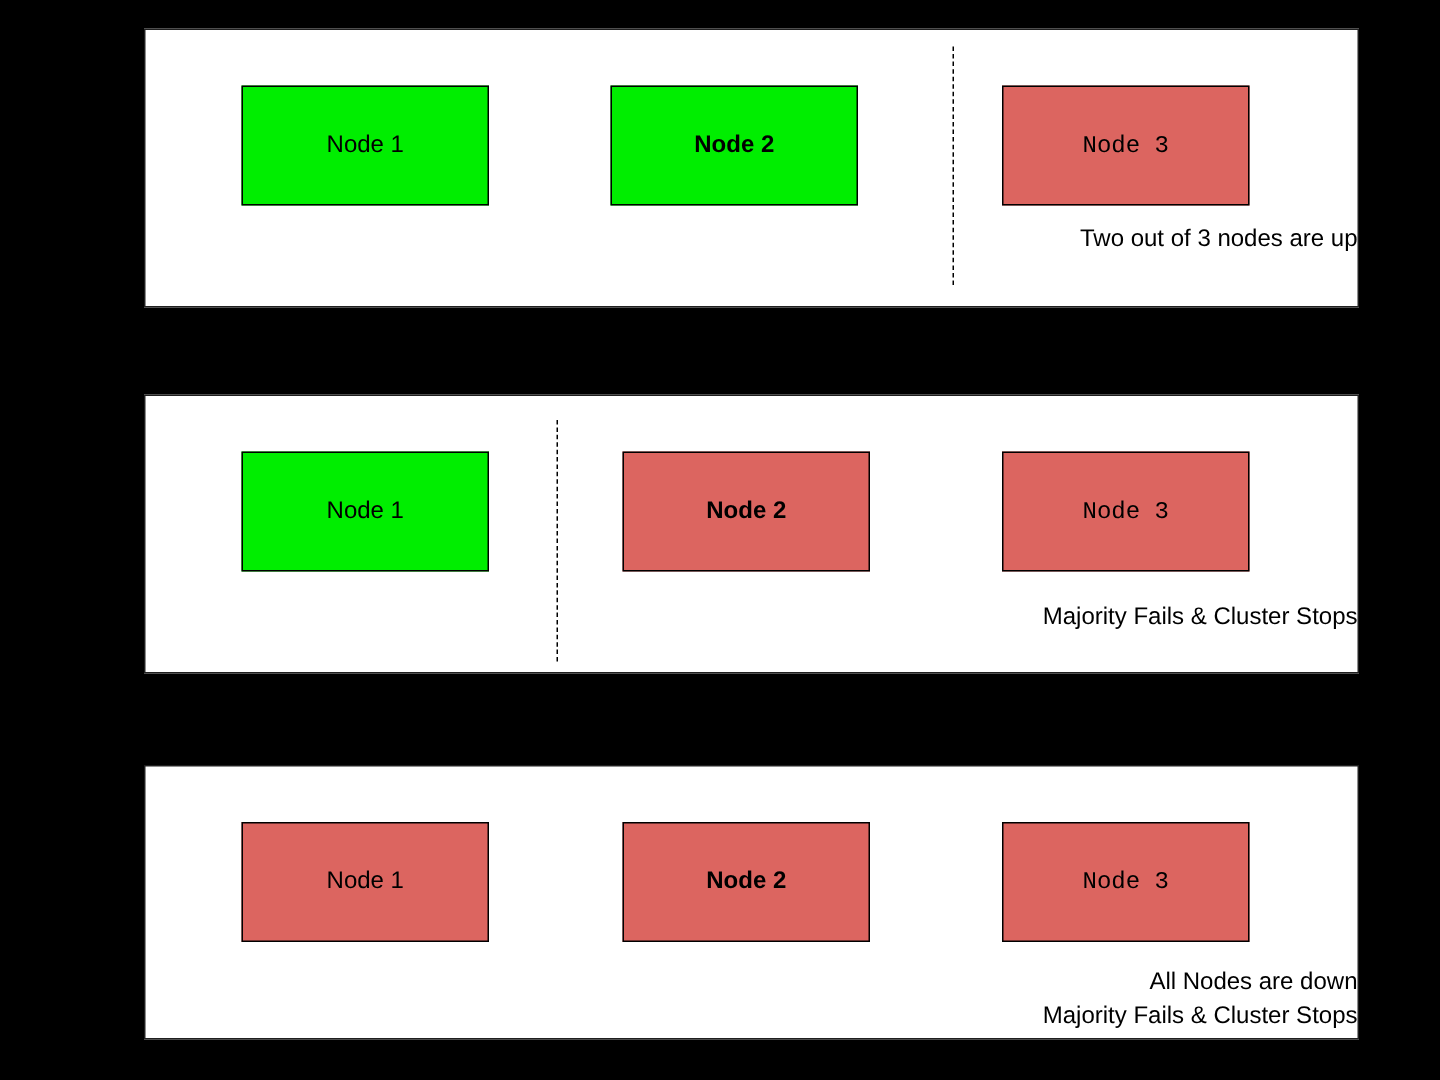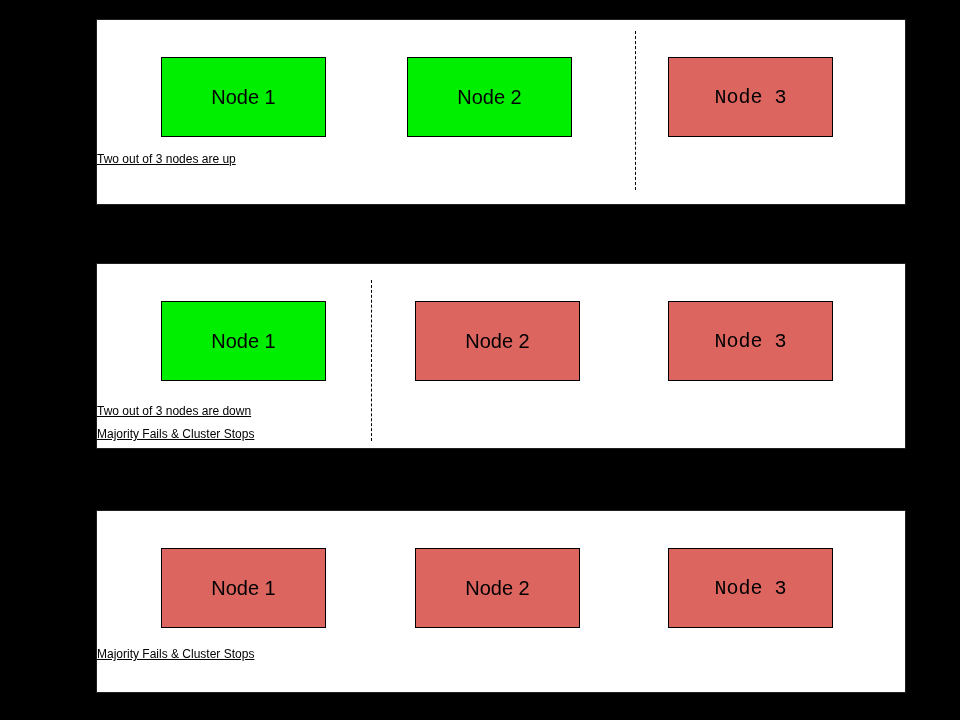--- a/index.html
+++ b/index.html
@@ -34,7 +34,7 @@
     display: flex;
     align-items: center;
     justify-content: center;
-    font-size: 20px;
+    font-size: 16px;
     color: #000000;
     white-space: nowrap;
   }

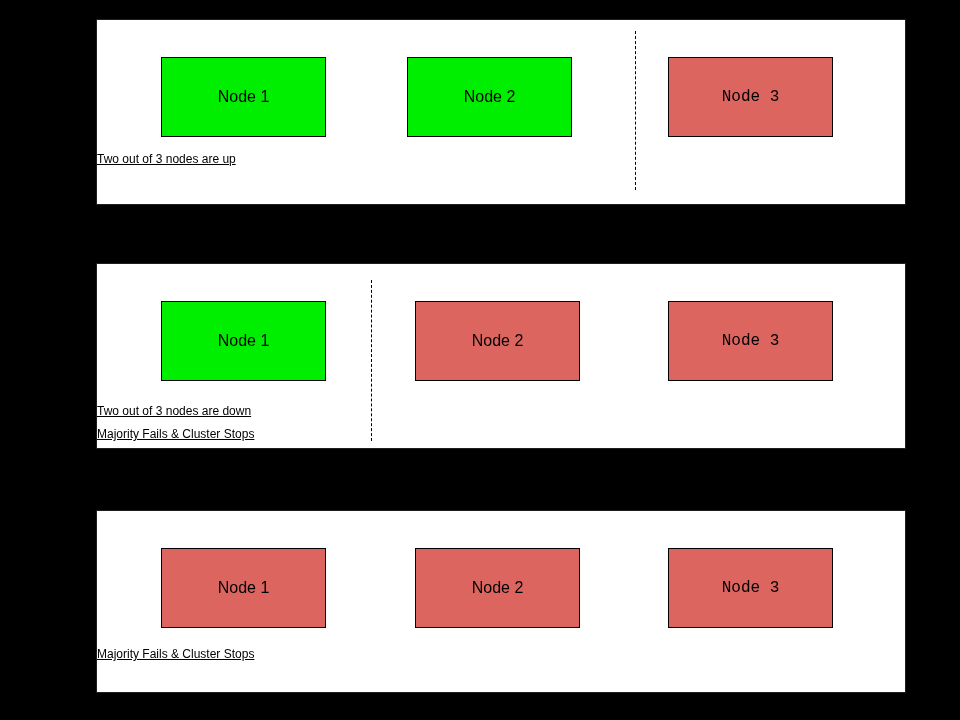--- a/index.html
+++ b/index.html
@@ -39,7 +39,7 @@
     white-space: nowrap;
   }
   .n1 { left: 64px; }
-  .n2 { left: 310px; }
+  .n2 { left: 310px; font-weight: bold; }
   #panel-two-down .n2, #panel-all-down .n2 { left: 318px; }
   .n3 { left: 571px; font-family: Liberation Mono, monospace; }
 

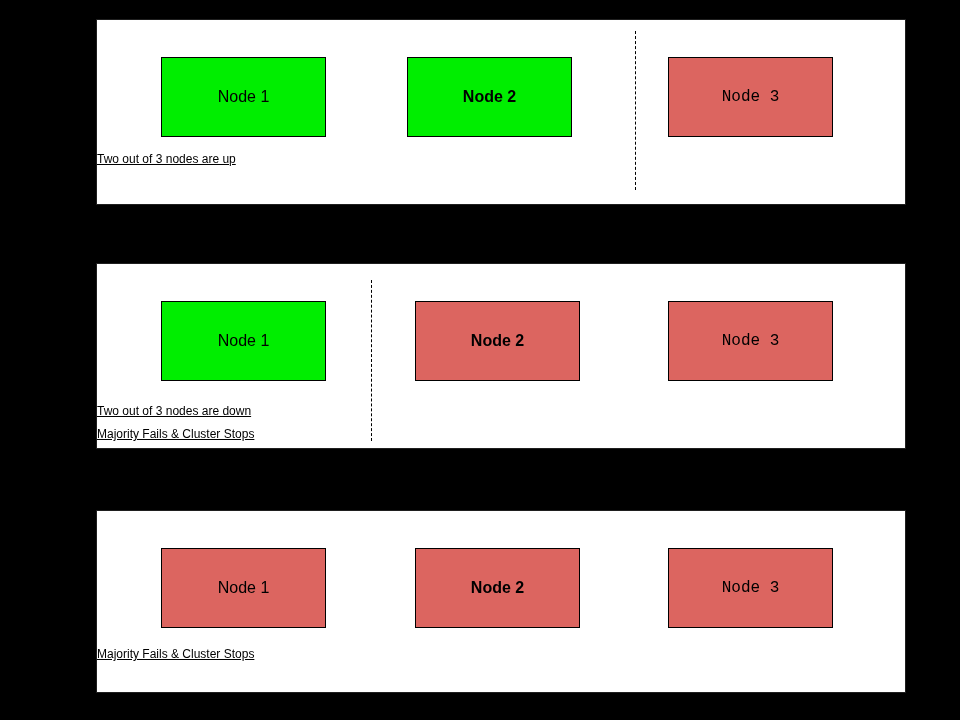--- a/index.html
+++ b/index.html
@@ -47,11 +47,10 @@
     position: absolute;
     left: 0;
     right: 0;
-    text-align: left;
-    font-size: 12px;
+    text-align: right;
+    font-size: 16px;
     line-height: 23px;
     color: #000000;
-    text-decoration: underline;
   }
   #panel-two-up   .caption { top: 128px; }
   #panel-two-down .caption { top: 136px; }

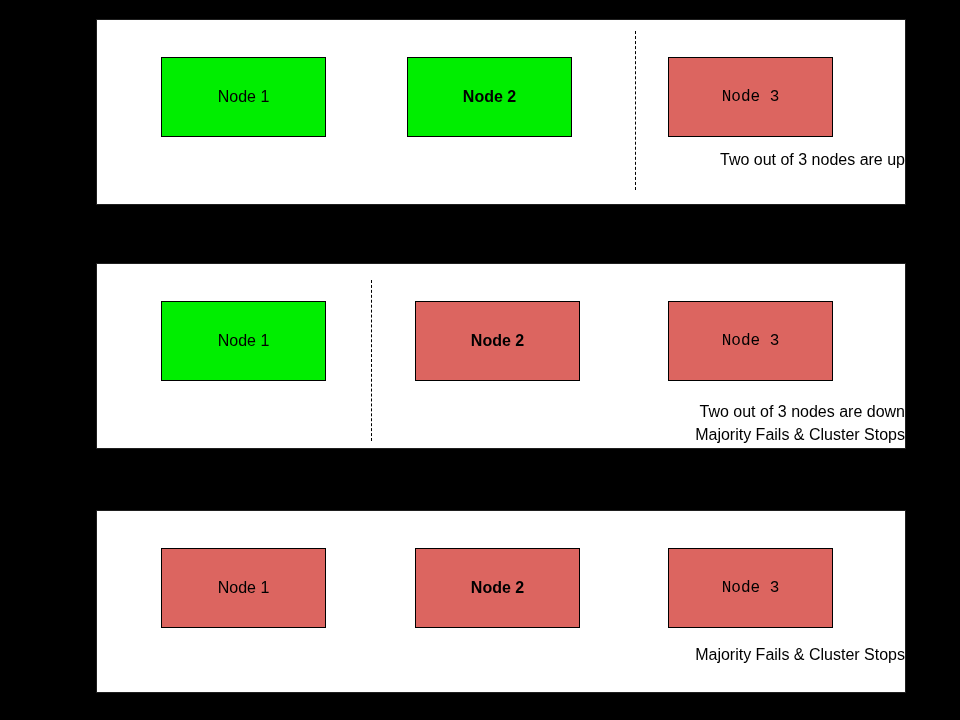--- a/index.html
+++ b/index.html
@@ -83,7 +83,6 @@
   <div class="node n2" style="background: rgb(220, 101, 96);">Node 2</div>
   <div class="node n3" style="background: rgb(220, 101, 96);">Node 3</div>
   <div class="caption">
-    <div>Two out of 3 nodes are down</div>
     <div>Majority Fails &amp; Cluster Stops</div>
   </div>
 </div>

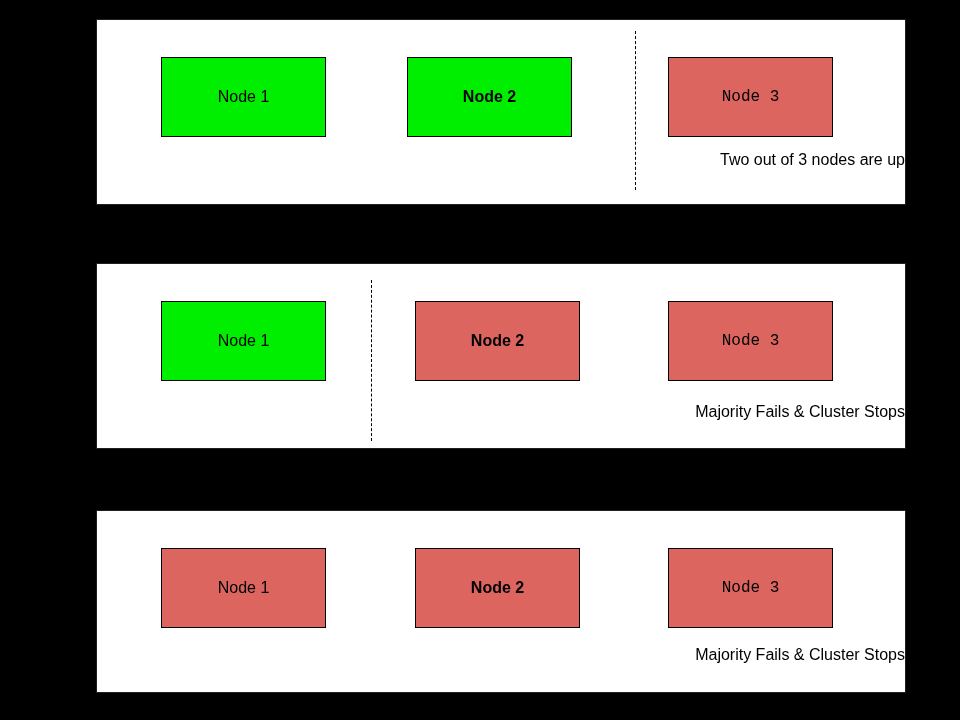--- a/index.html
+++ b/index.html
@@ -92,6 +92,7 @@
   <div class="node n2" style="background: rgb(220, 101, 96);">Node 2</div>
   <div class="node n3" style="background: rgb(220, 101, 96);">Node 3</div>
   <div class="caption">
+    <div>All Nodes are down</div>
     <div>Majority Fails &amp; Cluster Stops</div>
   </div>
 </div>

